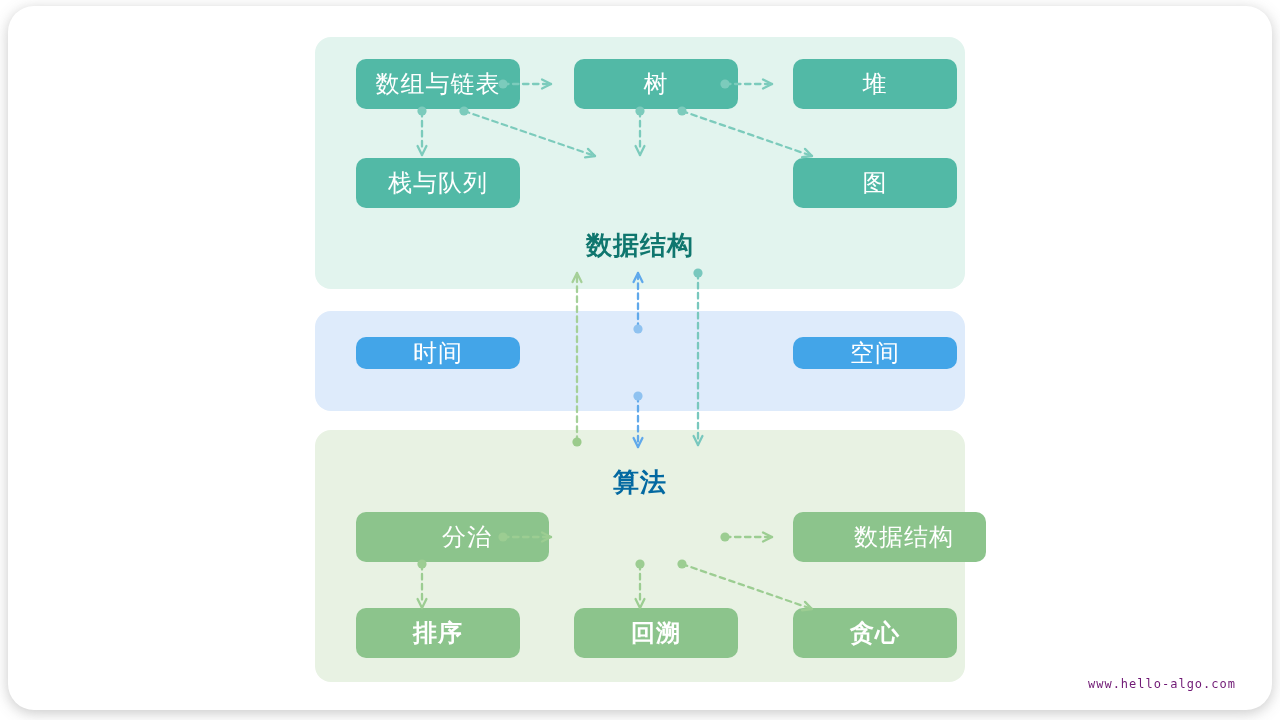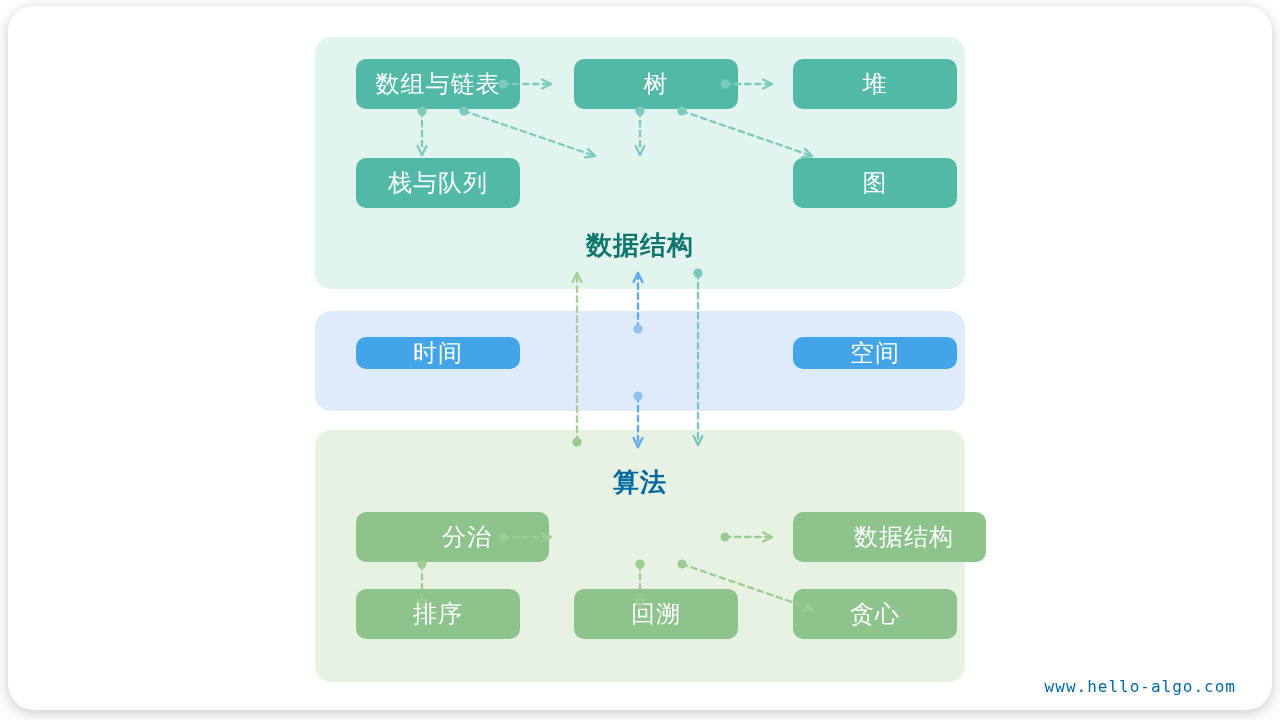--- a/index.html
+++ b/index.html
@@ -63,7 +63,7 @@
   .ds-r2 { top: 158px; }
   .cx-r  { top: 337px; height: 32px; }
   .al-r1 { top: 512px; padding-left: 29px; }
-  .al-r2 { top: 589px; }
+  .al-r2 { top: 608px; font-weight: bold; }
 
   .section-label {
     position: absolute;

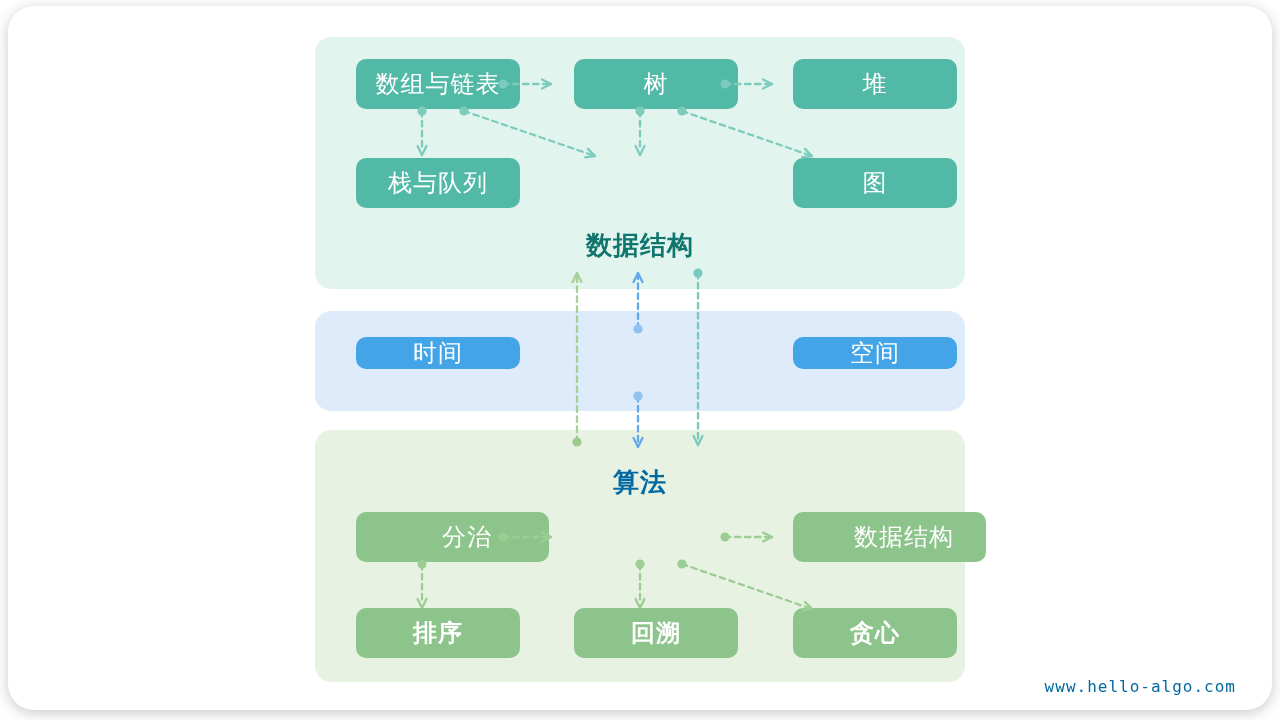--- a/index.html
+++ b/index.html
@@ -89,8 +89,8 @@
     right: 44px;
     top: 677px;
     font-family: "DejaVu Sans Mono", "Liberation Mono", monospace;
-    font-size: 16px;
-    color: #0369a1;
+    font-size: 12px;
+    color: #701a75;
     letter-spacing: 1px;
   }
 </style>

